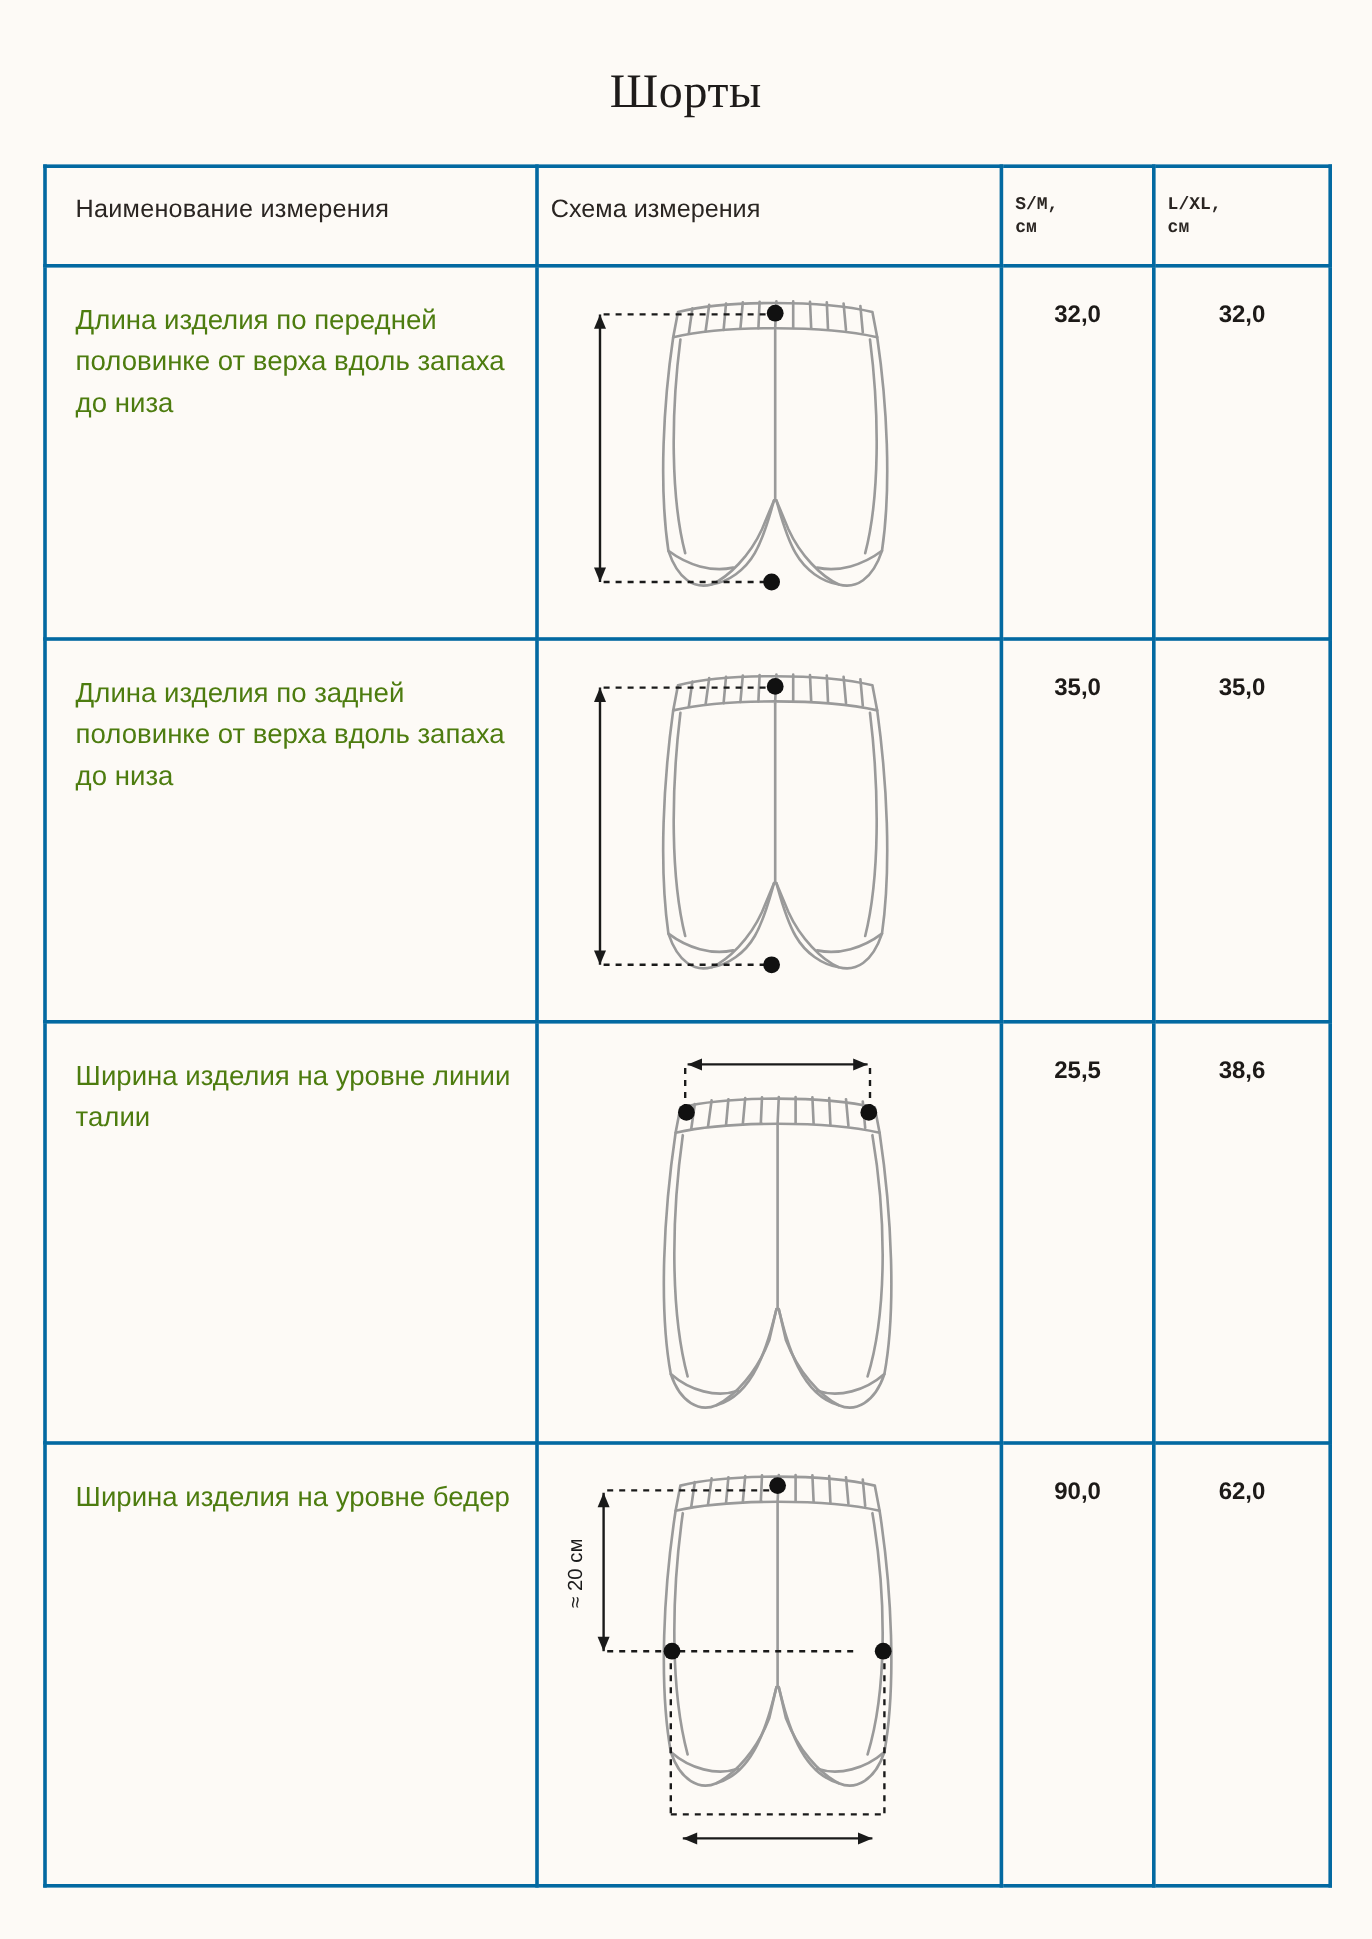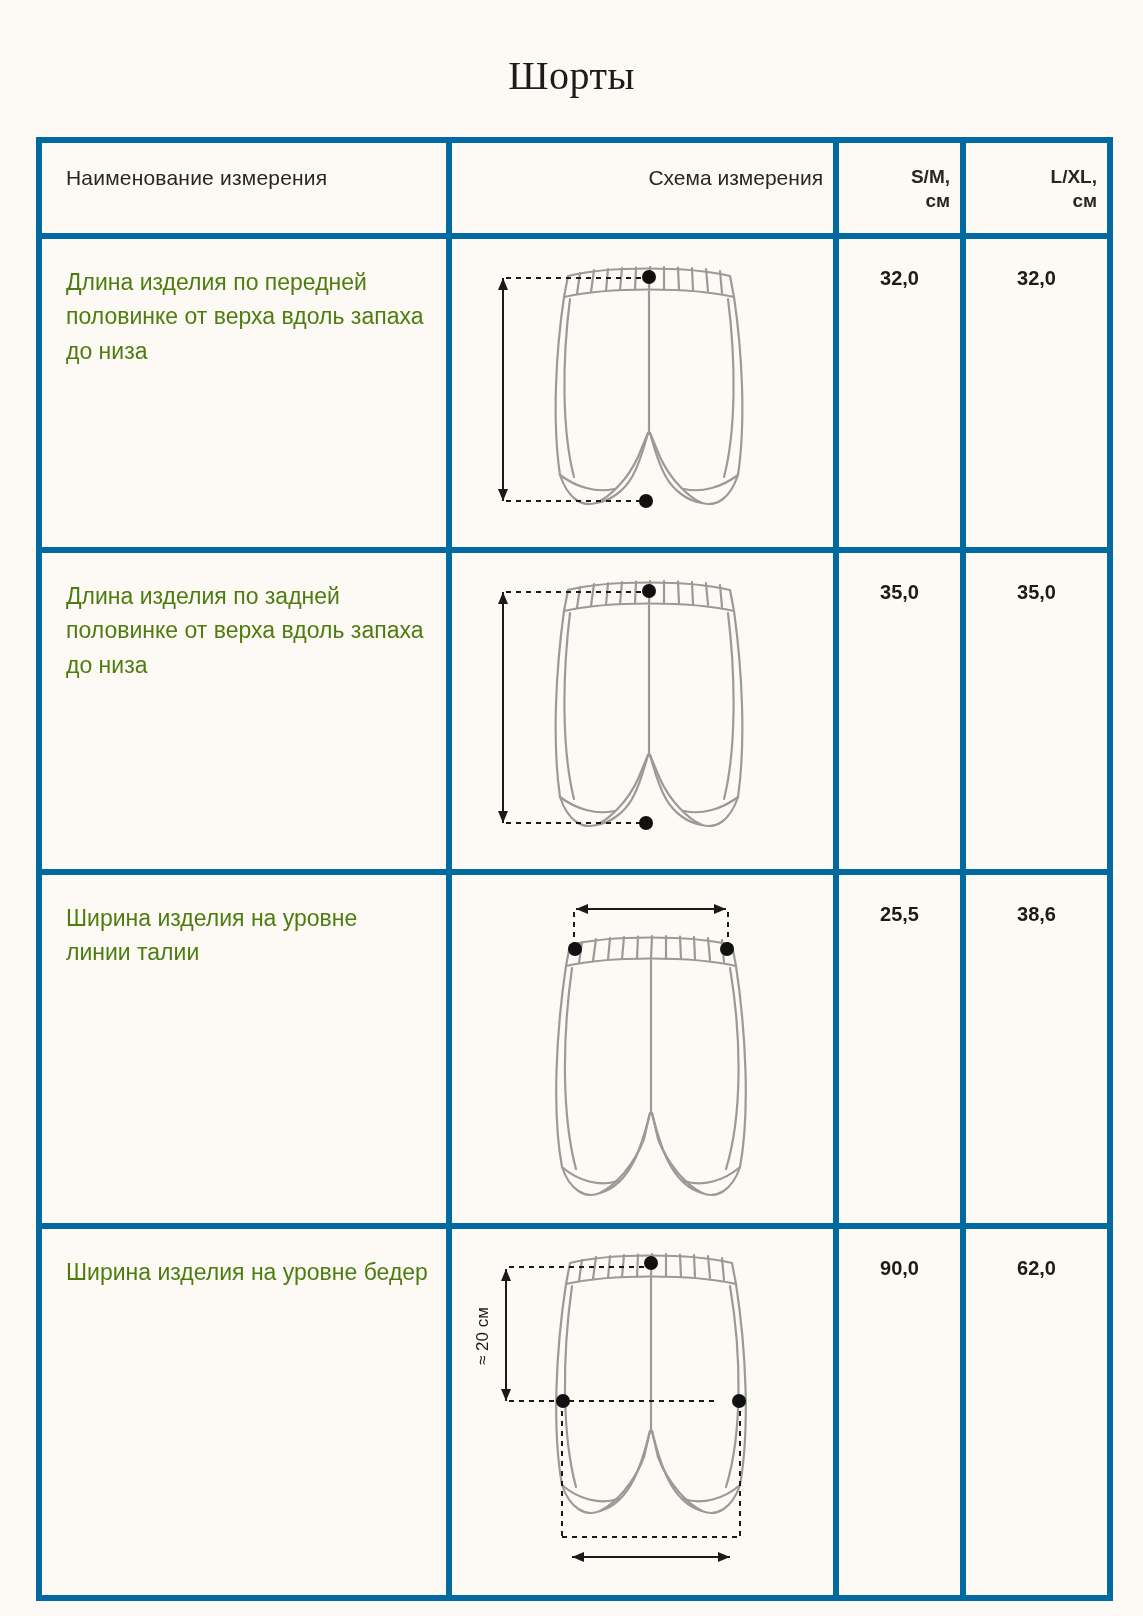--- a/index.html
+++ b/index.html
@@ -40,7 +40,7 @@
     table-layout: fixed;
   }
   table.size-table th, table.size-table td {
-    border: 6px solid #0369a1;
+    border: 3px solid #0369a1;
     vertical-align: top;
     background: transparent;
   }

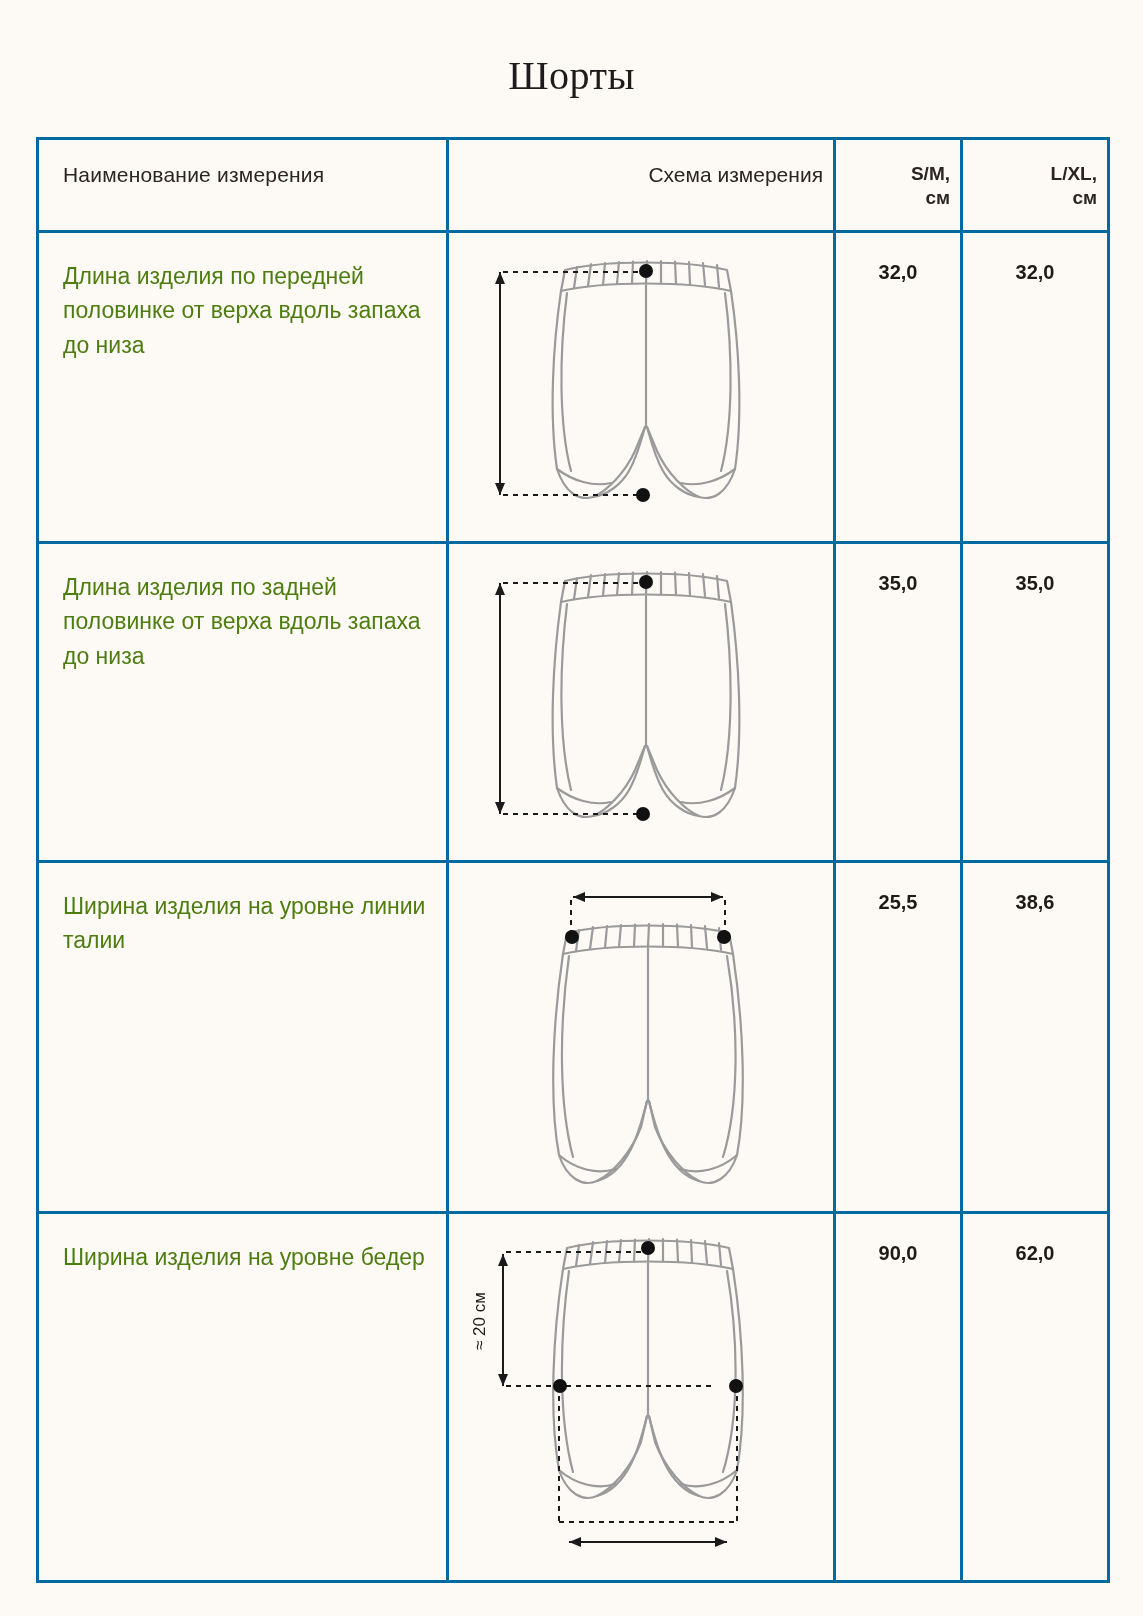--- a/index.html
+++ b/index.html
@@ -55,7 +55,7 @@
     color: #2a2522;
     padding: 22px 10px 20px 10px;
     vertical-align: middle;
-    text-align: right;
+    text-align: left;
     line-height: 1.25;
   }
   thead th.name-h {

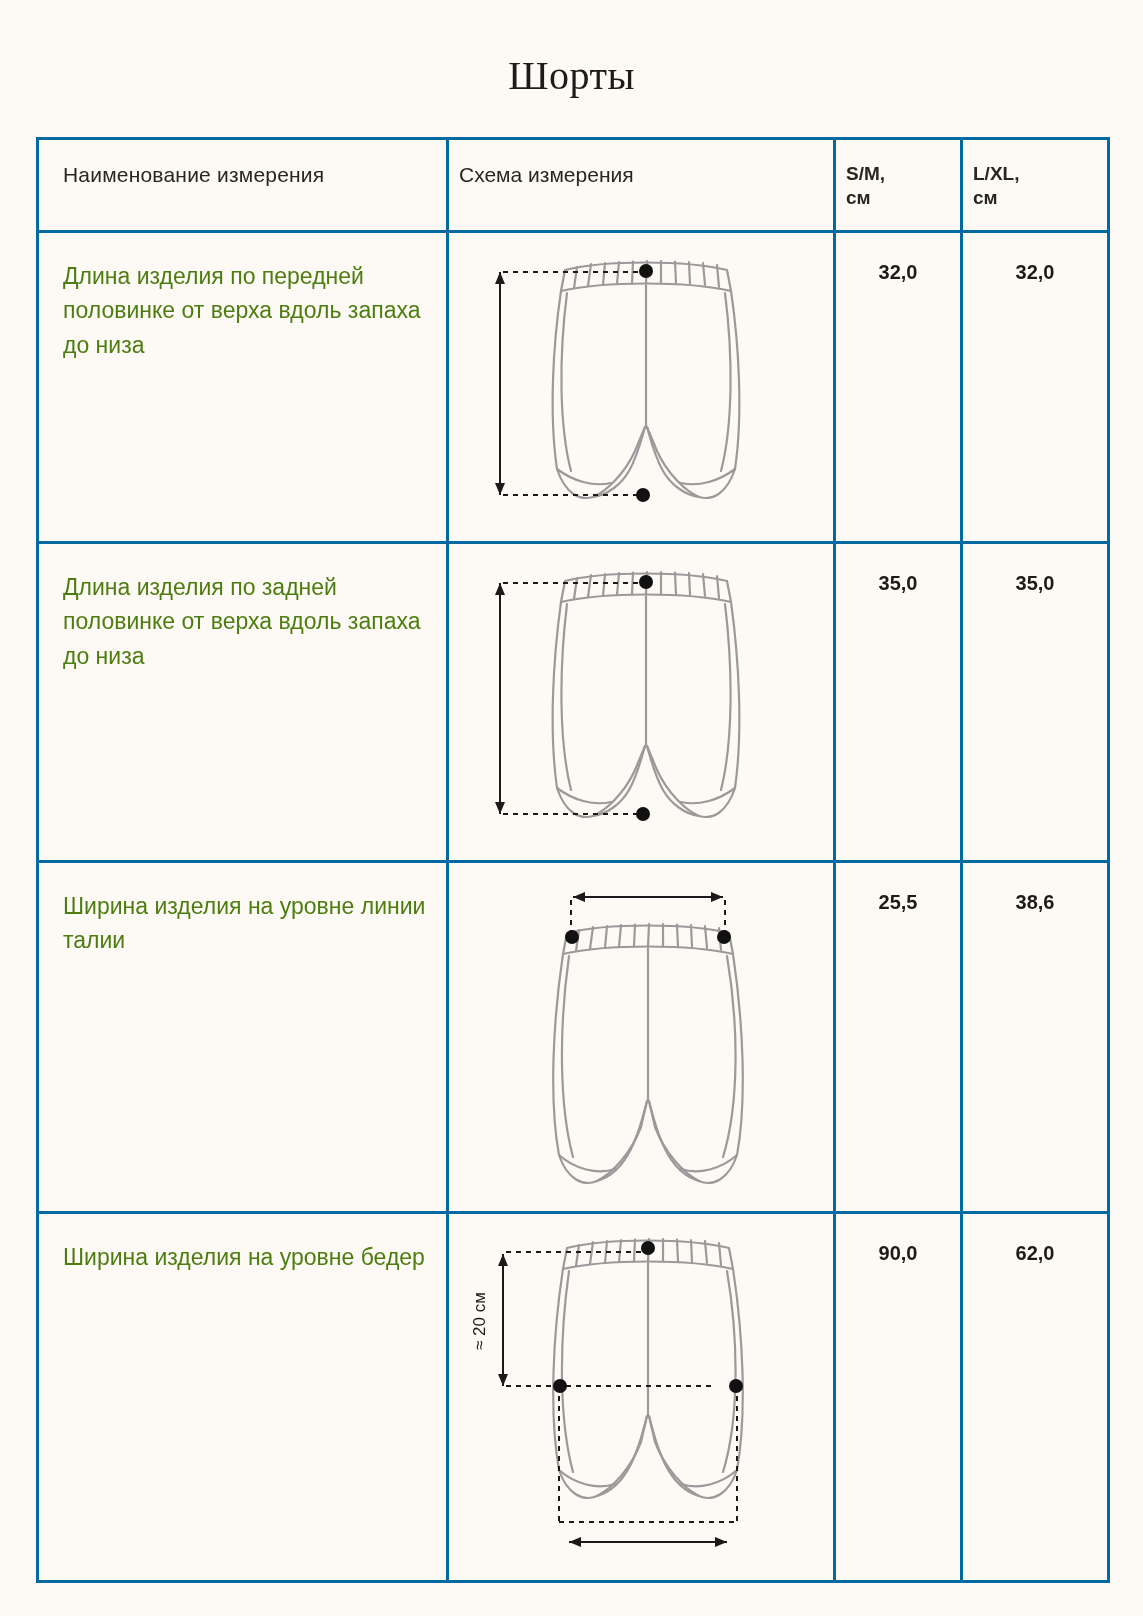--- a/index.html
+++ b/index.html
@@ -65,7 +65,8 @@
   }
   thead th.size-h {
     font-weight: 700;
-    font-size: 19px;
+    font-size: 15px;
+    font-family: Liberation Mono, monospace;
   }
   td.name-cell {
     font-size: 23px;

